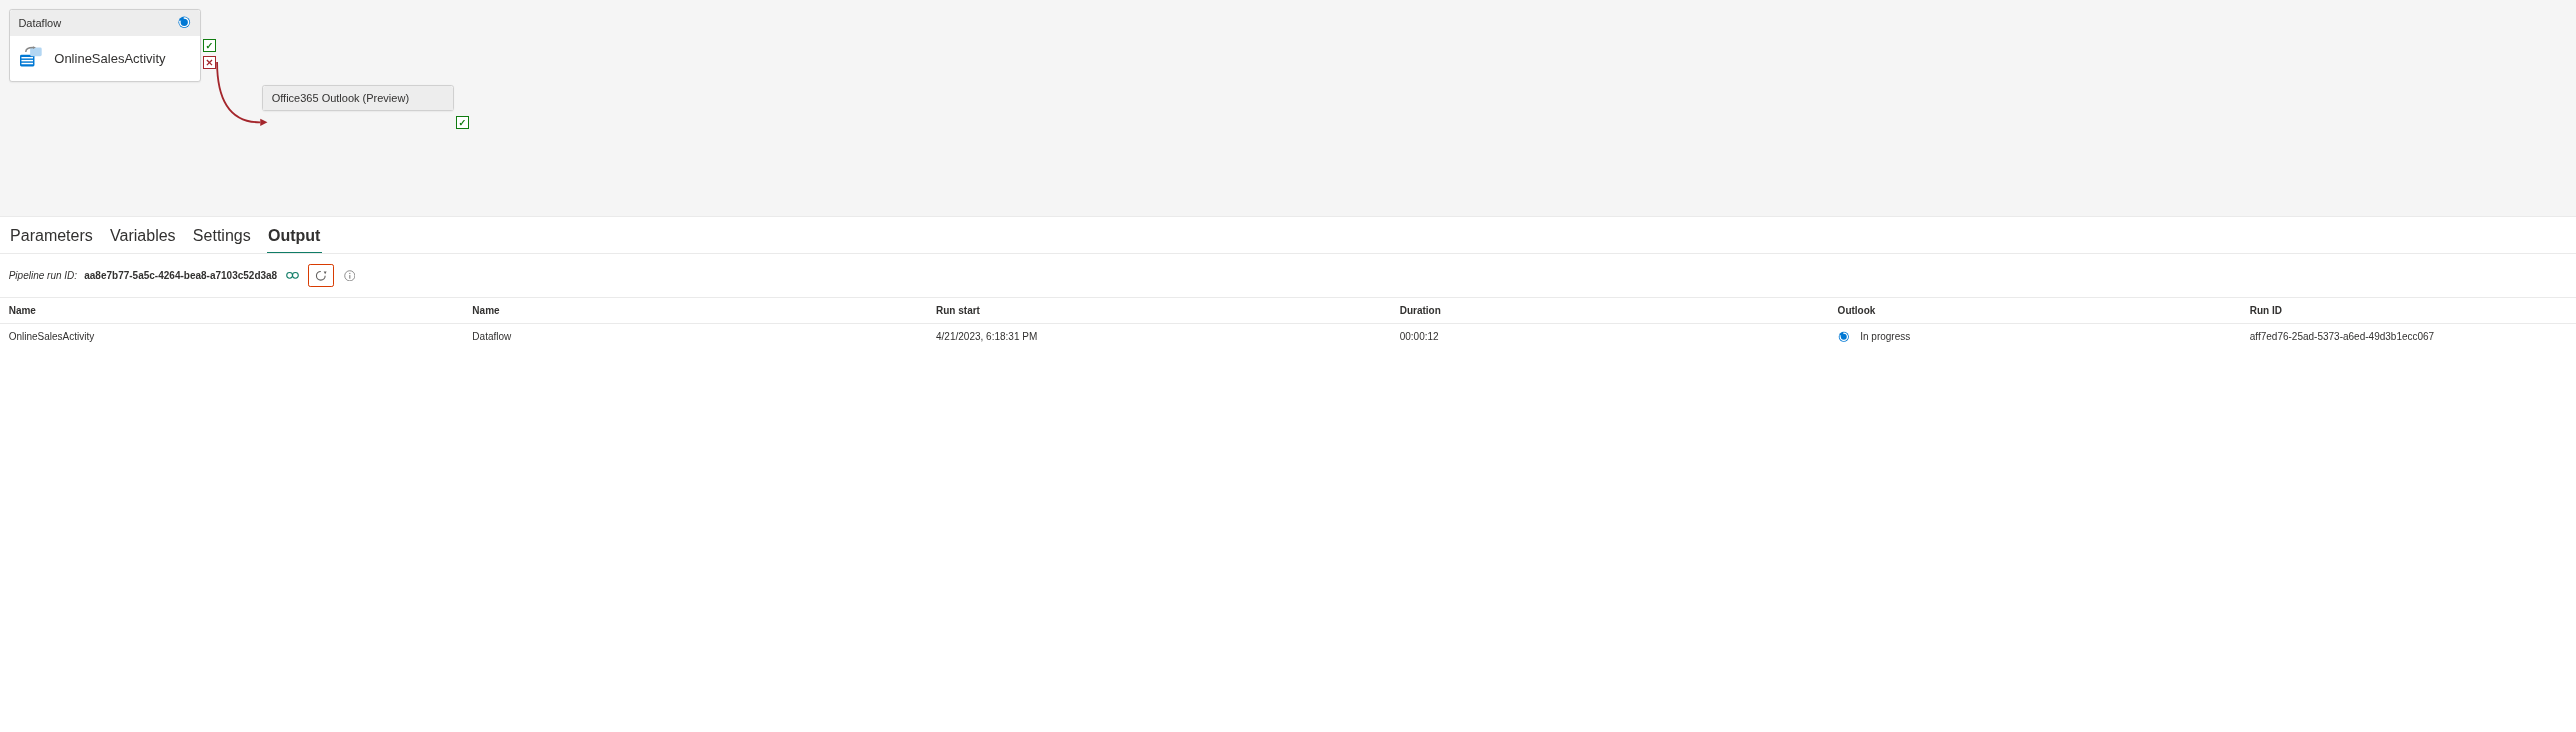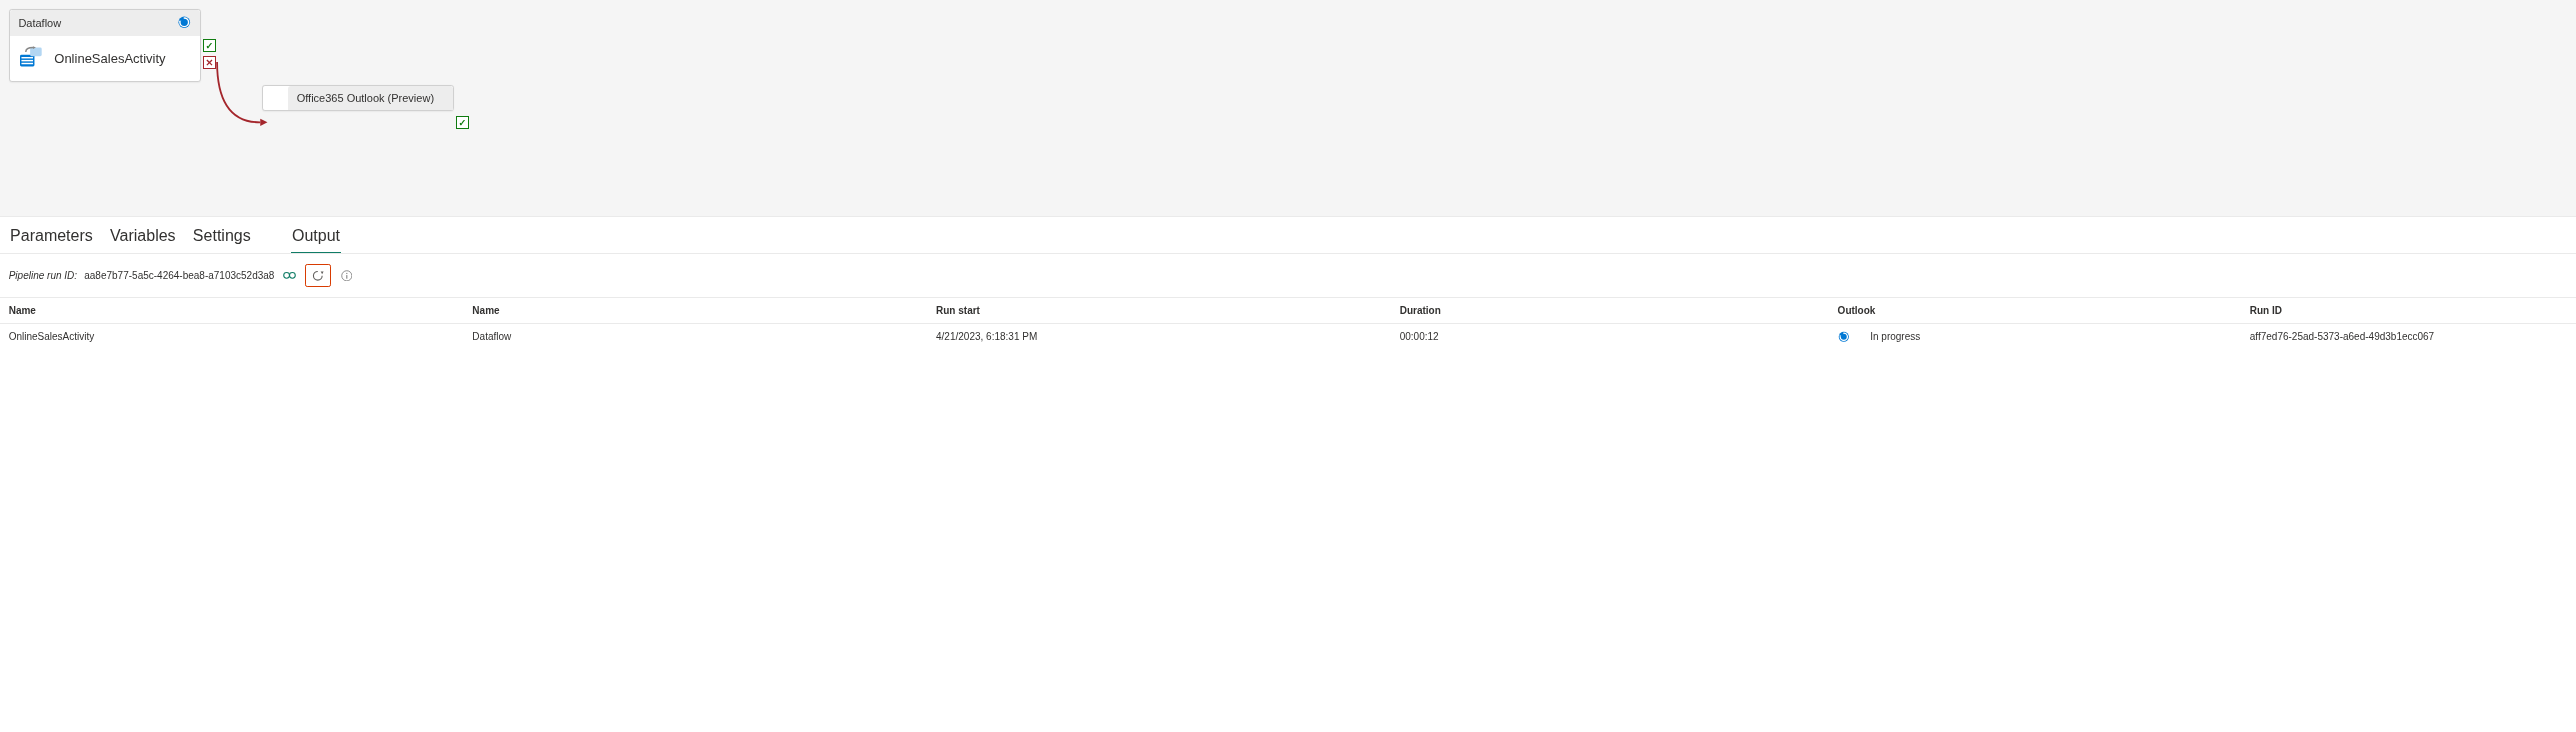--- a/index.html
+++ b/index.html
@@ -43,7 +43,7 @@
       color: #323130;
     }
     .dataflow-card { top: 8.7px; left: 8.7px; }
-    .outlook-card { top: 85px; left: 262px; padding-left: 25px; }
+    .outlook-card { top: 85px; left: 262px; }
 
     .spinner-icon {
       width: 14.5px; height: 14.5px;

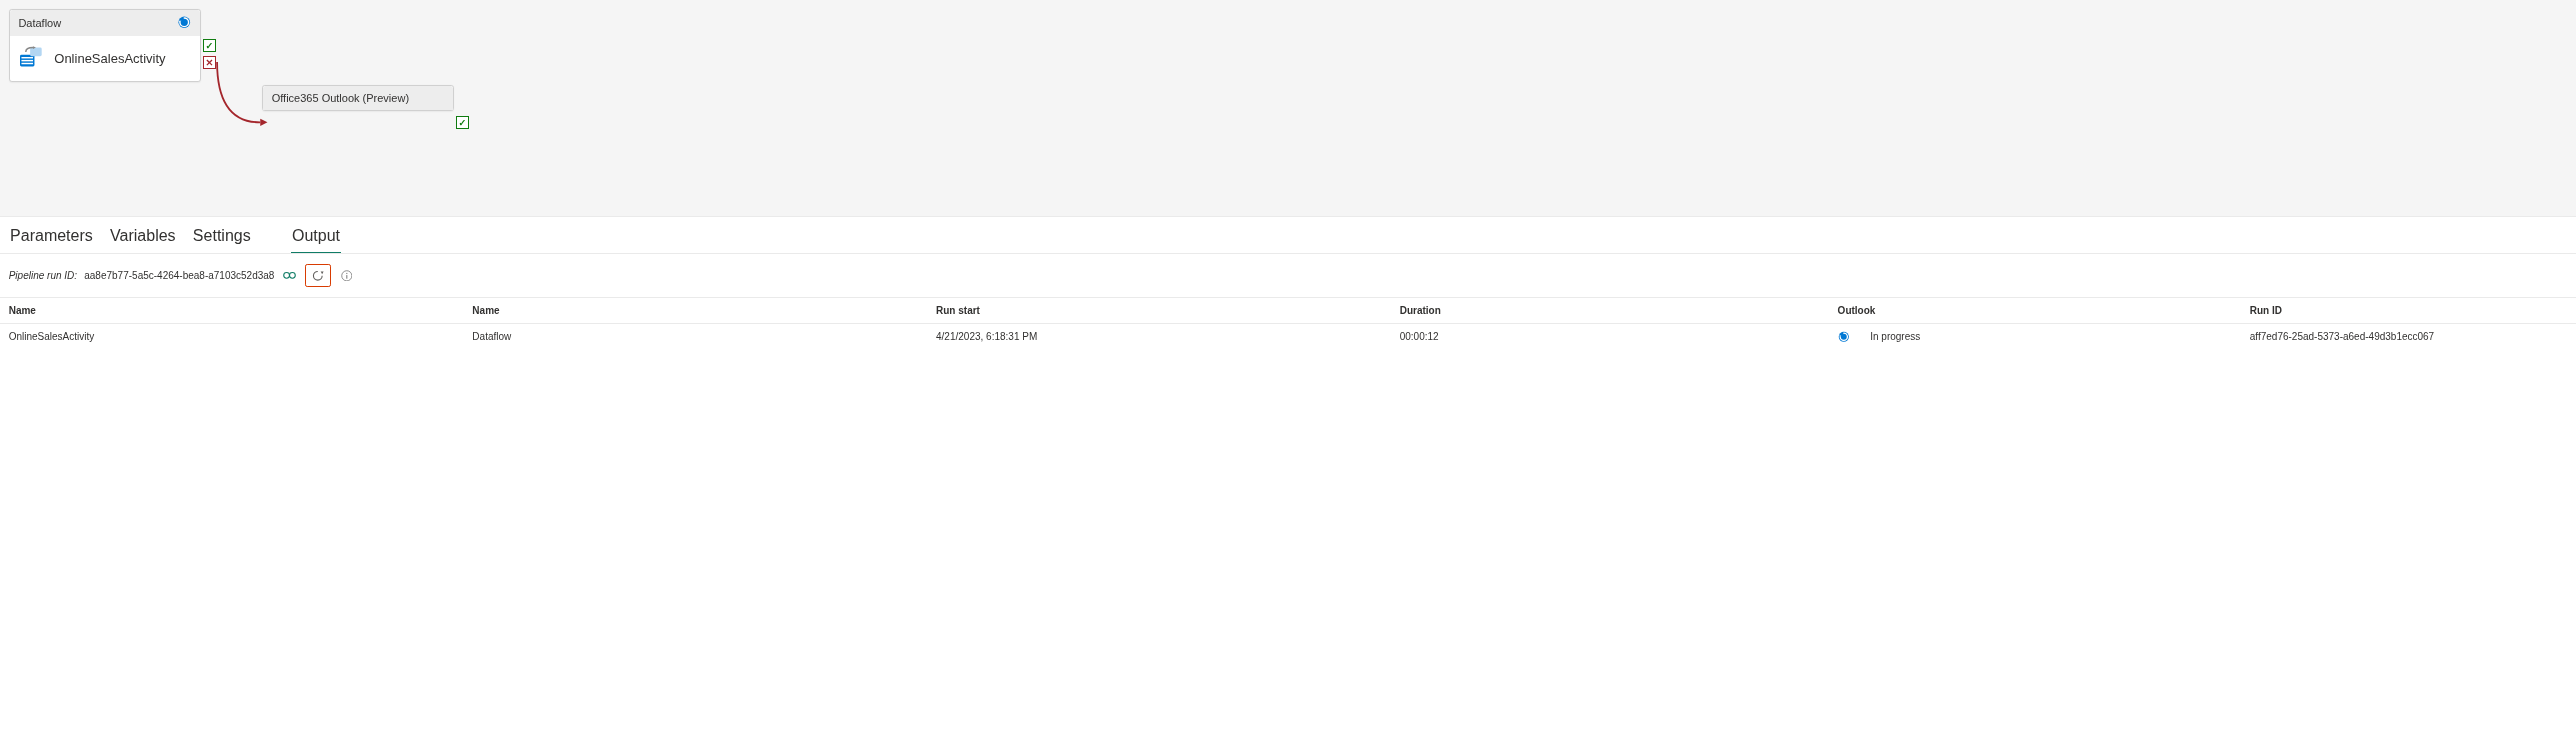--- a/index.html
+++ b/index.html
@@ -87,8 +87,7 @@
     }
     .tab.active {
       border-bottom: 1.4px solid #107c66;
-      font-weight: 400;
-      margin-left: 24px;
+      font-weight: 700;
     }
     .run-id-row {
       display: flex;

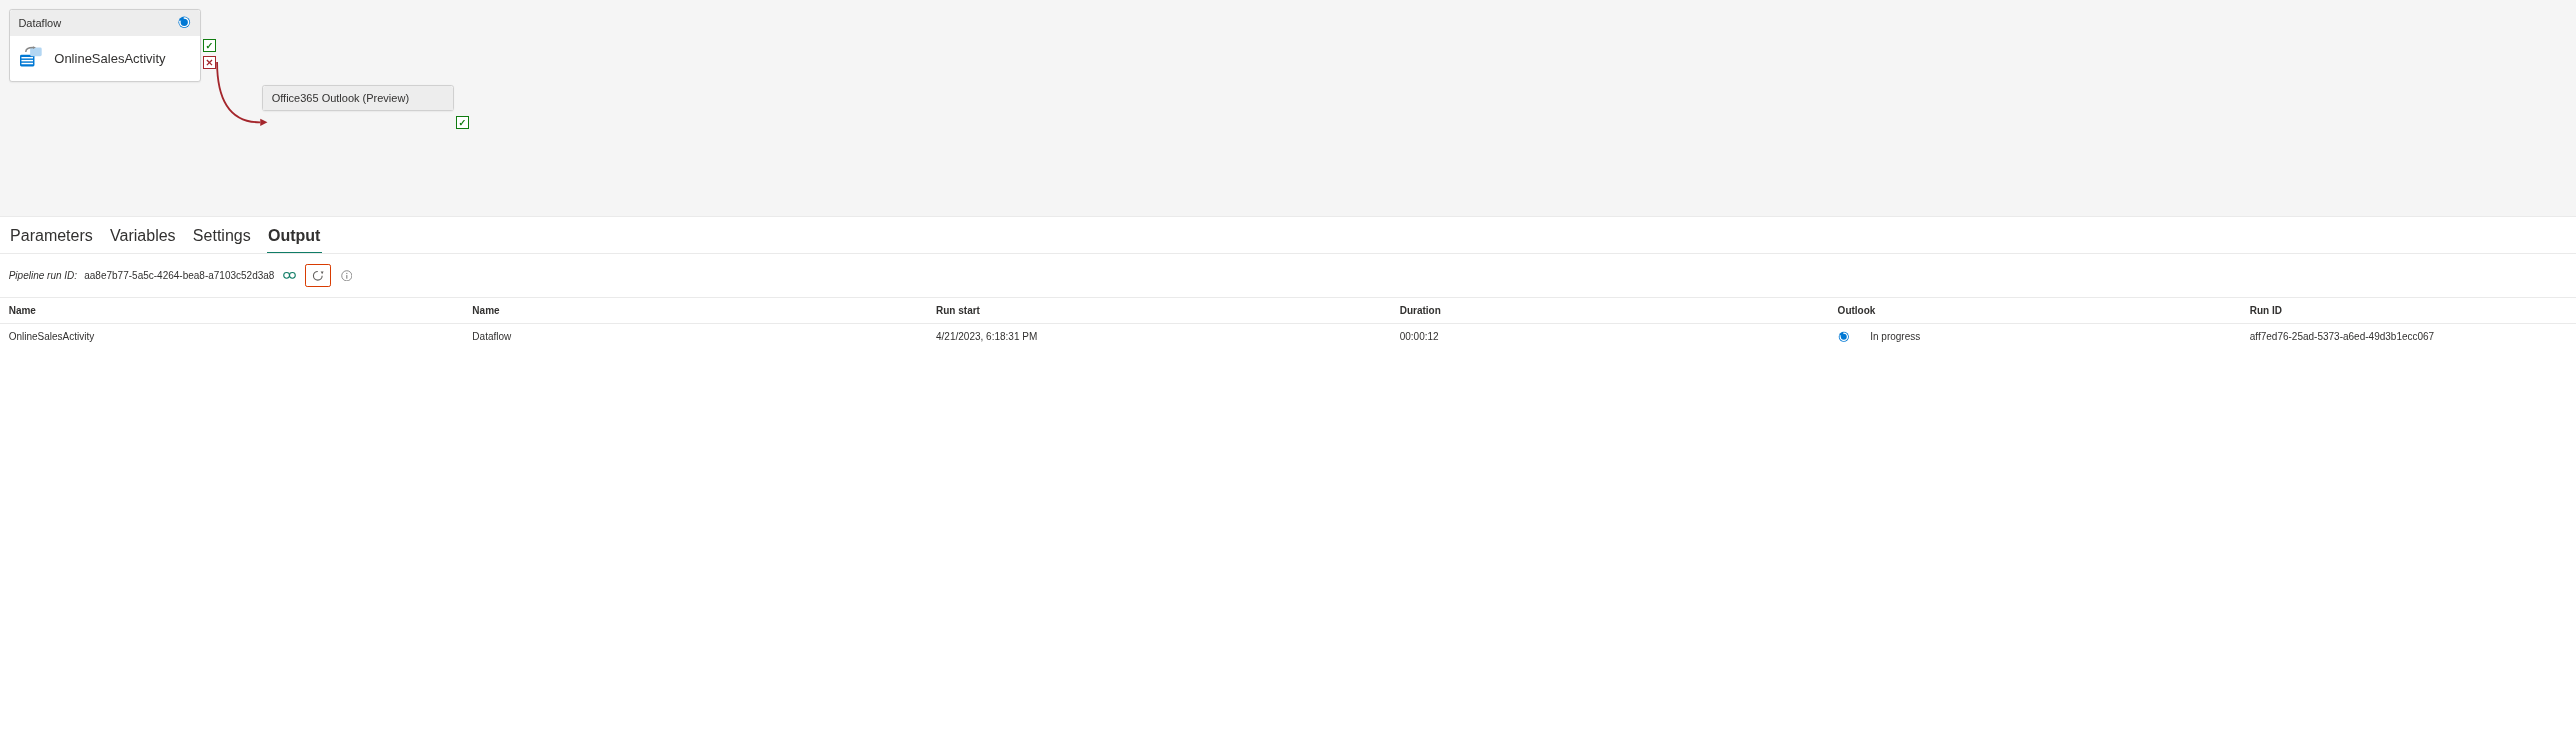--- a/index.html
+++ b/index.html
@@ -96,7 +96,7 @@
       padding: 10px 8.7px;
     }
     .run-id-label { color: #323130; font-style: italic; }
-    .run-id-value { font-weight: 400; }
+    .run-id-value { font-weight: 700; }
     .icon-btn {
       width: 16px; height: 16px;
       display: inline-flex;

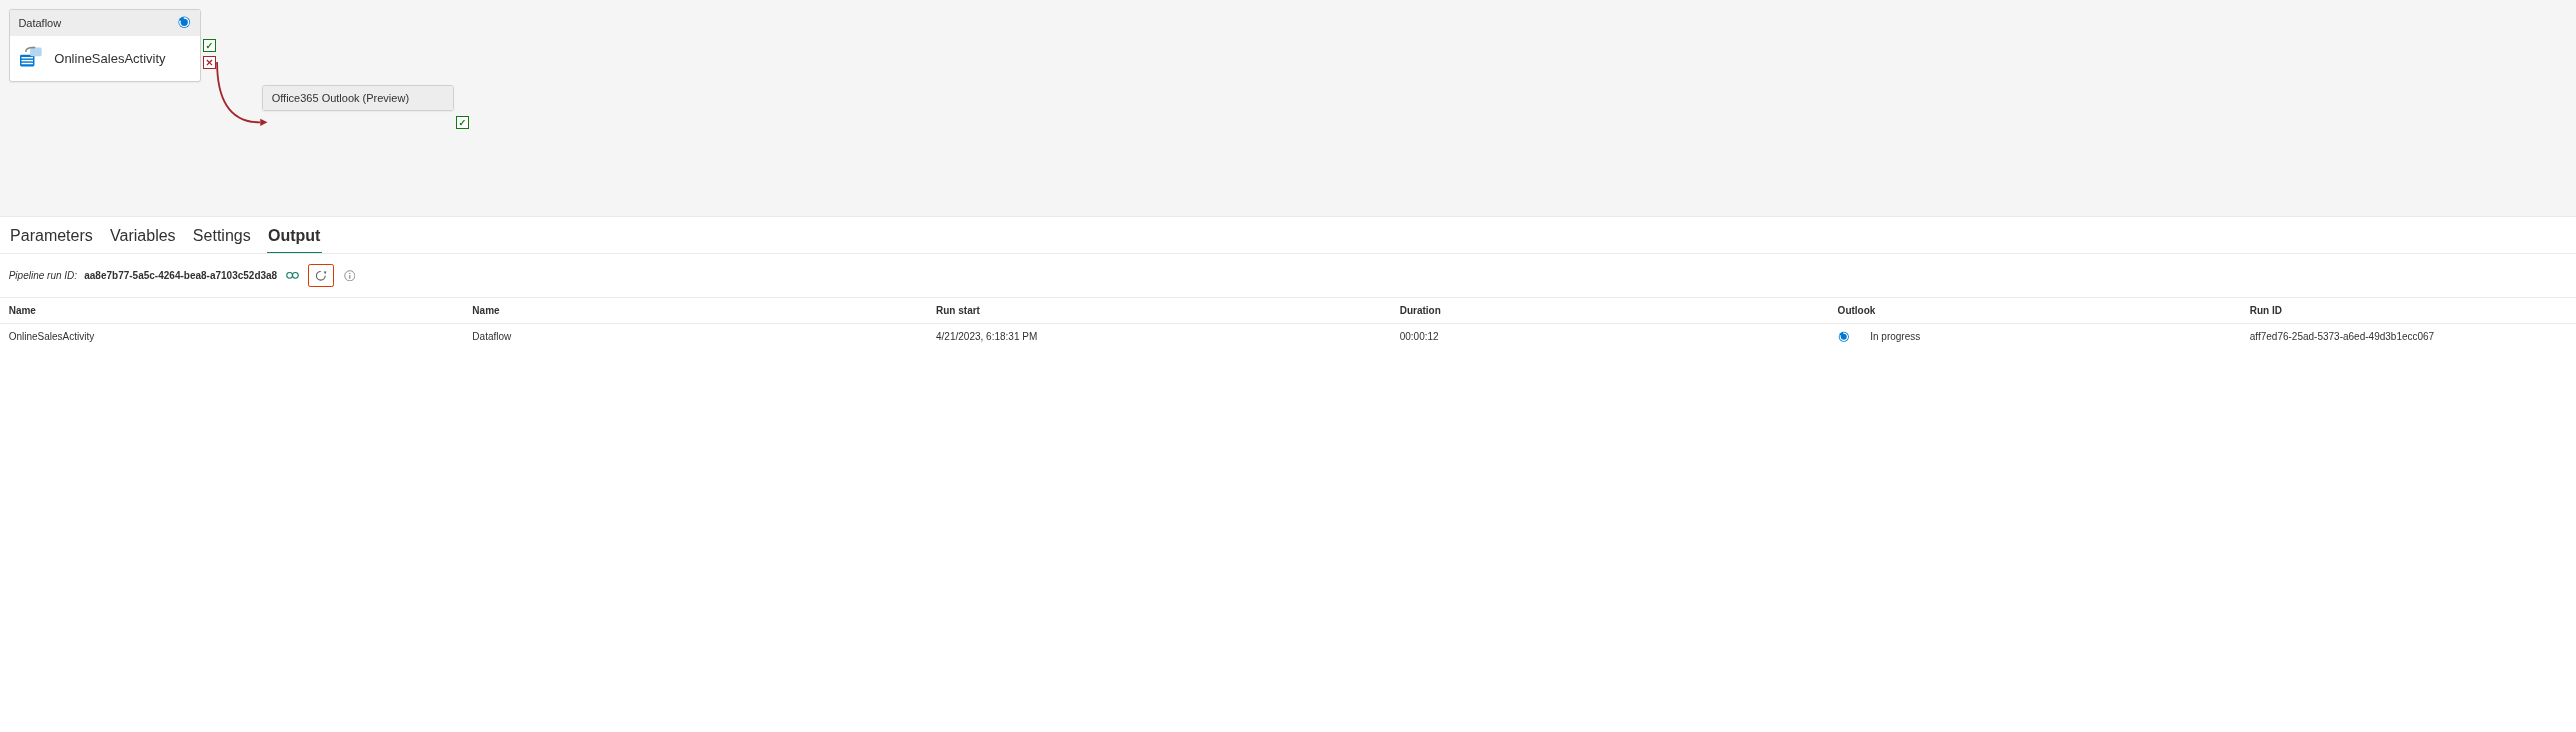--- a/index.html
+++ b/index.html
@@ -126,7 +126,7 @@
     .status-cell {
       display: flex;
       align-items: center;
-      gap: 21px;
+      gap: 11px;
     }
     .status-icon {
       width: 11.6px; height: 11.6px;

